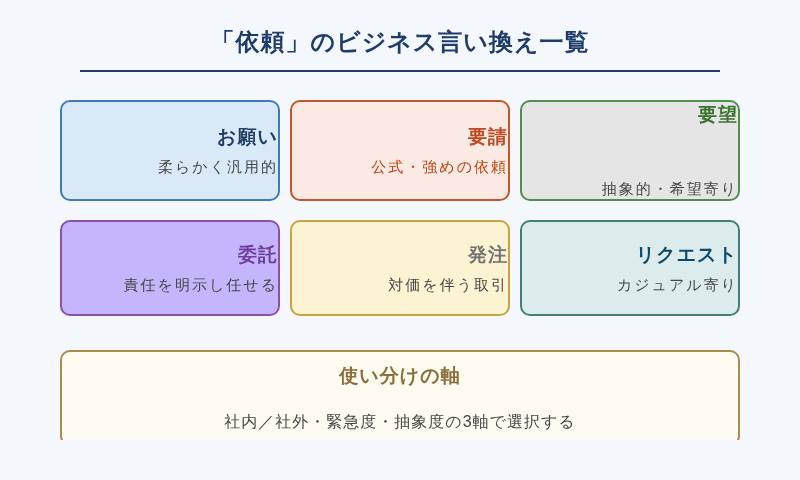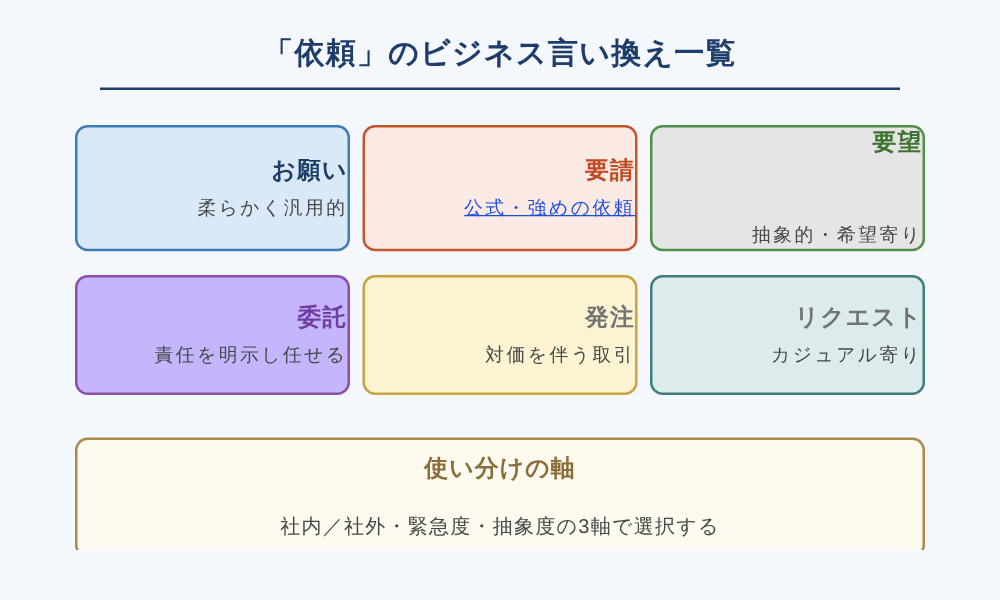--- a/index.html
+++ b/index.html
@@ -113,7 +113,7 @@
 
     <div class="card" style="background-color: rgb(251, 233, 227); border-color: rgb(194, 87, 47);">
       <div class="card-title" style="color: rgb(191, 74, 36);">要請</div>
-      <div class="card-desc" style="color: #1d4ed8; text-decoration: underline;">公式・強めの依頼</div>
+      <div class="card-desc" style="color: #c2410c;">公式・強めの依頼</div>
     </div>
 
     <div class="card" style="background-color: #e5e5e5; border-color: rgb(83, 143, 76);">

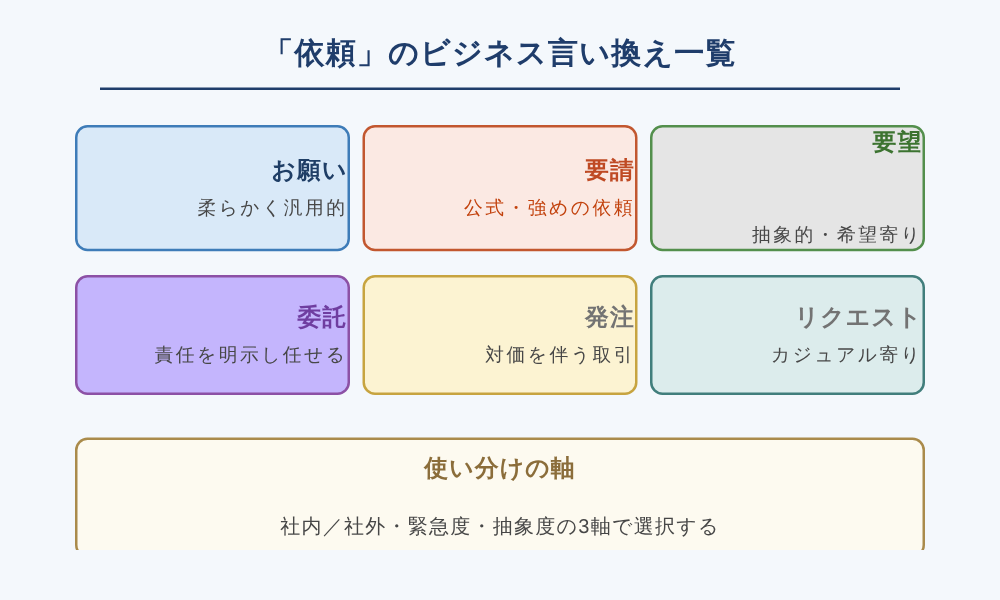--- a/index.html
+++ b/index.html
@@ -132,7 +132,7 @@
     </div>
 
     <div class="card" style="background-color: rgb(220, 236, 236); border-color: rgb(65, 126, 124);">
-      <div class="card-title" style="color: #737373;">リクエスト</div>
+      <div class="card-title" style="color: #0c4a6e;">リクエスト</div>
       <div class="card-desc" style="color: rgb(71, 71, 71);">カジュアル寄り</div>
     </div>
 

